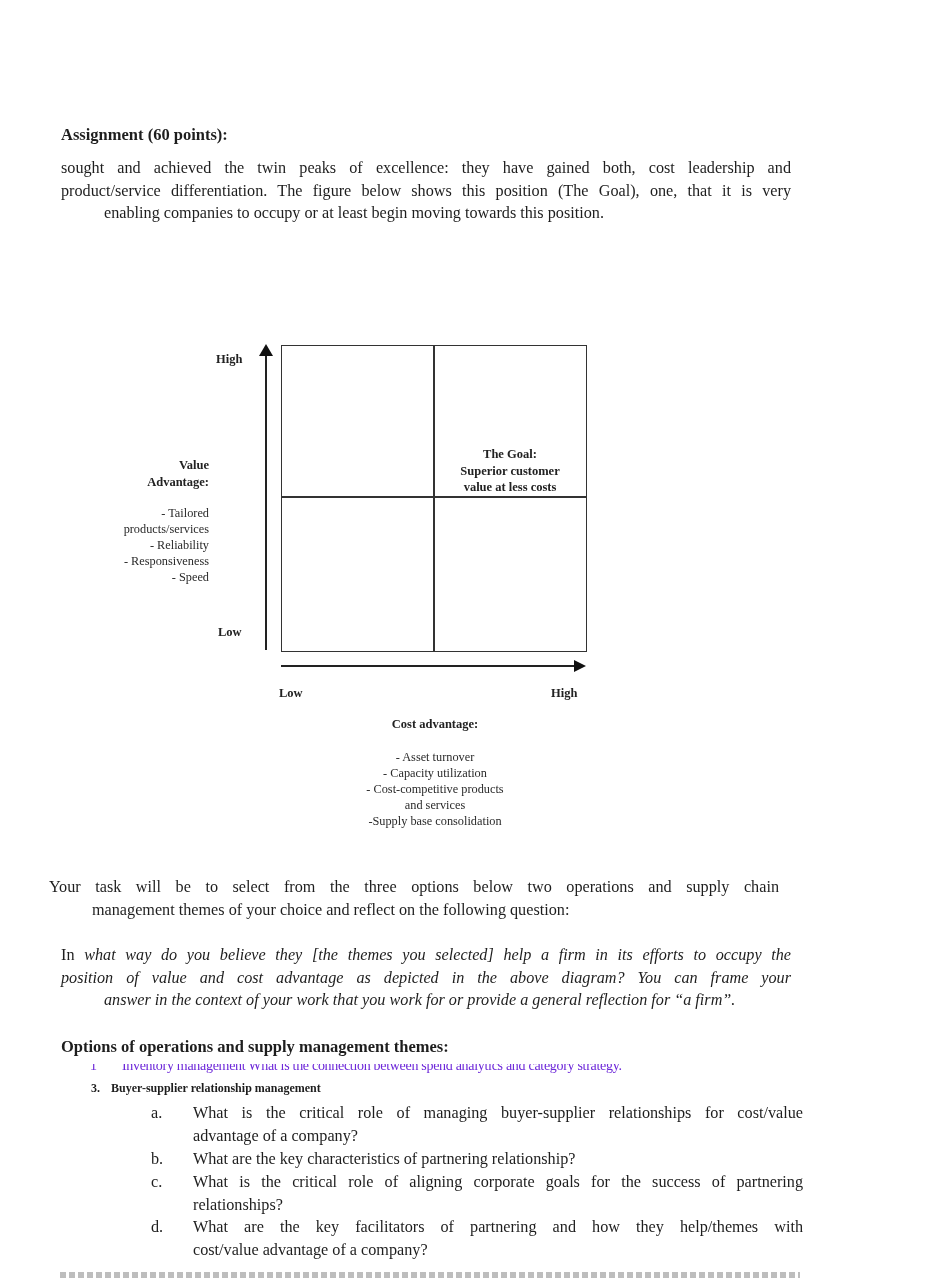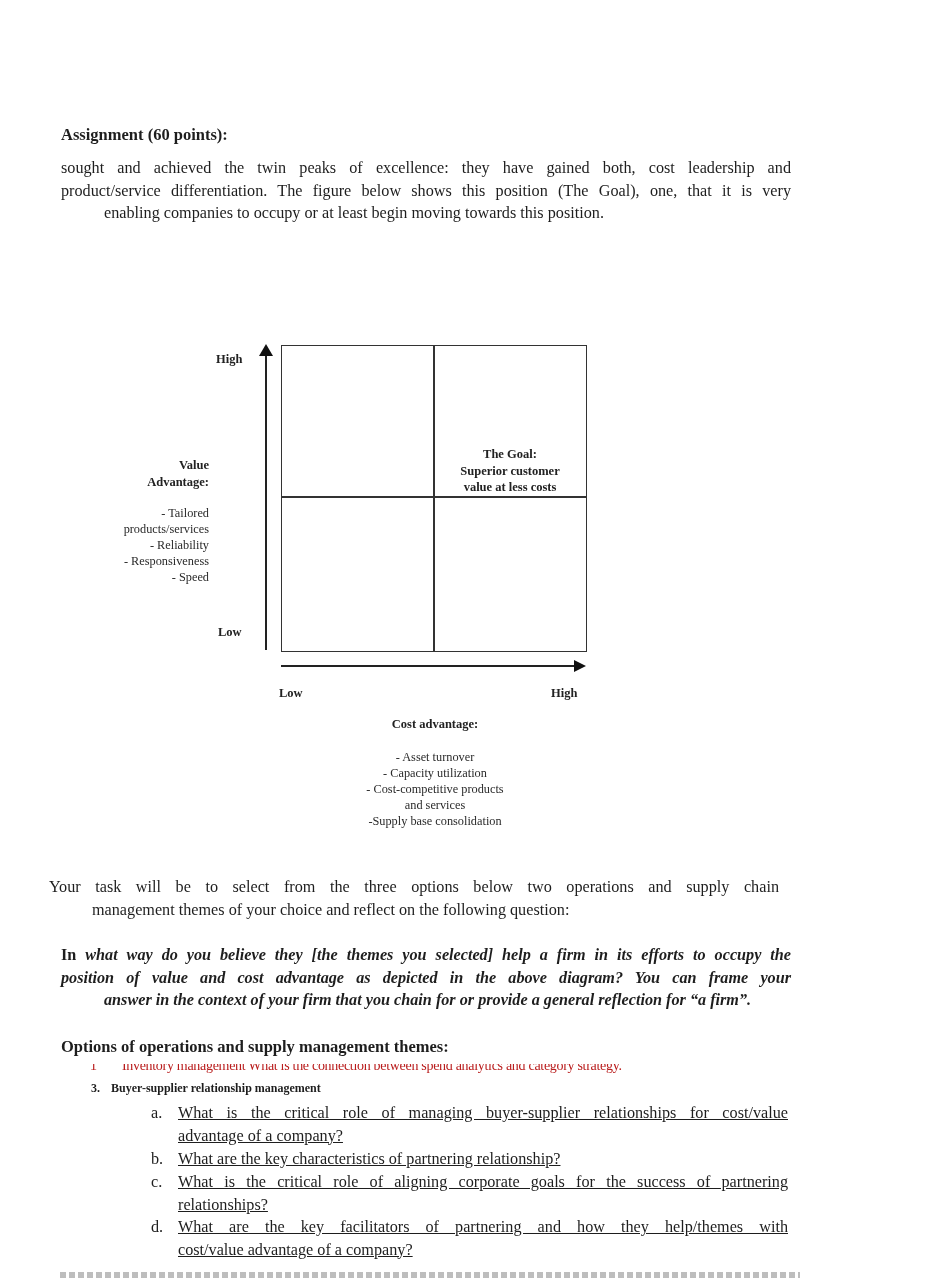--- a/index.html
+++ b/index.html
@@ -21,7 +21,7 @@
     .box { border: 1.5px solid #333; box-sizing: border-box; }
     .vline { background: #222; width: 2px; }
     .hline { background: #222; height: 2px; }
-    .italic-q { font-weight: bold; font-size: 16.2px; line-height: 22.5px; }
+    .italic-q { font-weight: normal; font-size: 16.2px; line-height: 22.5px; }
     .italic-q i { font-style: italic; }
     .opt-num { font-weight: bold; font-size: 12px; }
     .subitem { font-size: 16.2px; line-height: 22.5px; }

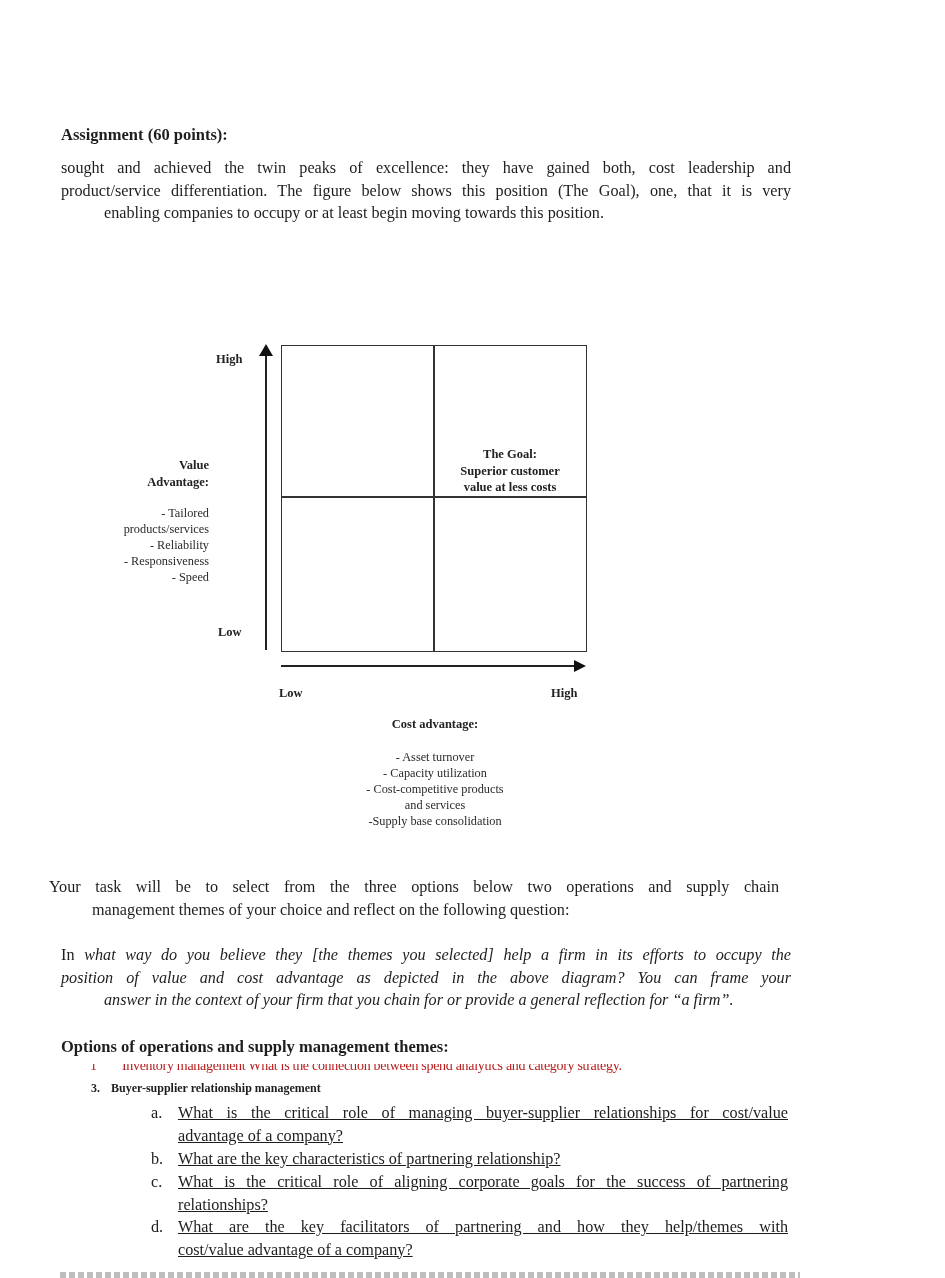--- a/index.html
+++ b/index.html
@@ -101,7 +101,7 @@
 <div class="abs para italic-q" style="left:61px; top:944px;">
   <span class="line"><span>In </span><i>what way do you believe they [the themes you selected] help a firm in its efforts to occupy the</i></span>
   <span class="line"><i>position of value and cost advantage as depicted in the above diagram? You can frame your</i></span>
-  <span class="line last"><i>answer in the context of your firm that you chain for or provide a general reflection for “a firm”.</i></span>
+  <span class="line last"><i>answer in the context of your work that you work for or provide a general reflection for “a firm”.</i></span>
 </div>
 
 <div class="abs heading" style="left:61px; top:1037px;">Options of operations and supply management themes:</div>

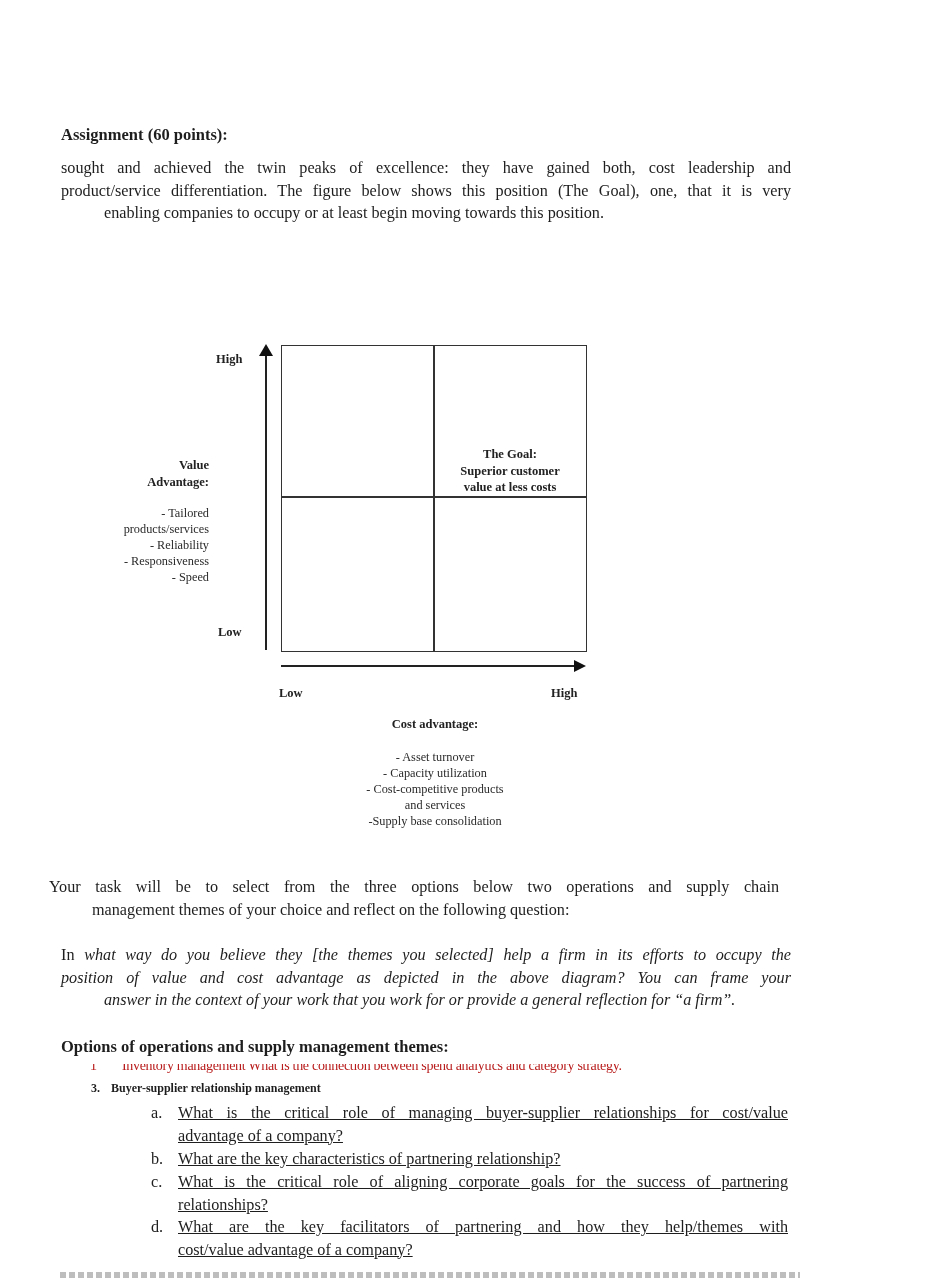--- a/index.html
+++ b/index.html
@@ -28,7 +28,7 @@
     .sub-letter { position: absolute; left: 0; }
     .sub-text { position: absolute; left: 27px; width: 610px; text-align: justify; text-decoration: underline; }
     .garbled {
-      font-size: 14px; color: #b91c1c; letter-spacing: -0.3px;
+      font-size: 14px; color: #6d28d9; letter-spacing: -0.3px;
       clip-path: inset(6px 0 0 0); white-space: nowrap;
     }
   </style>

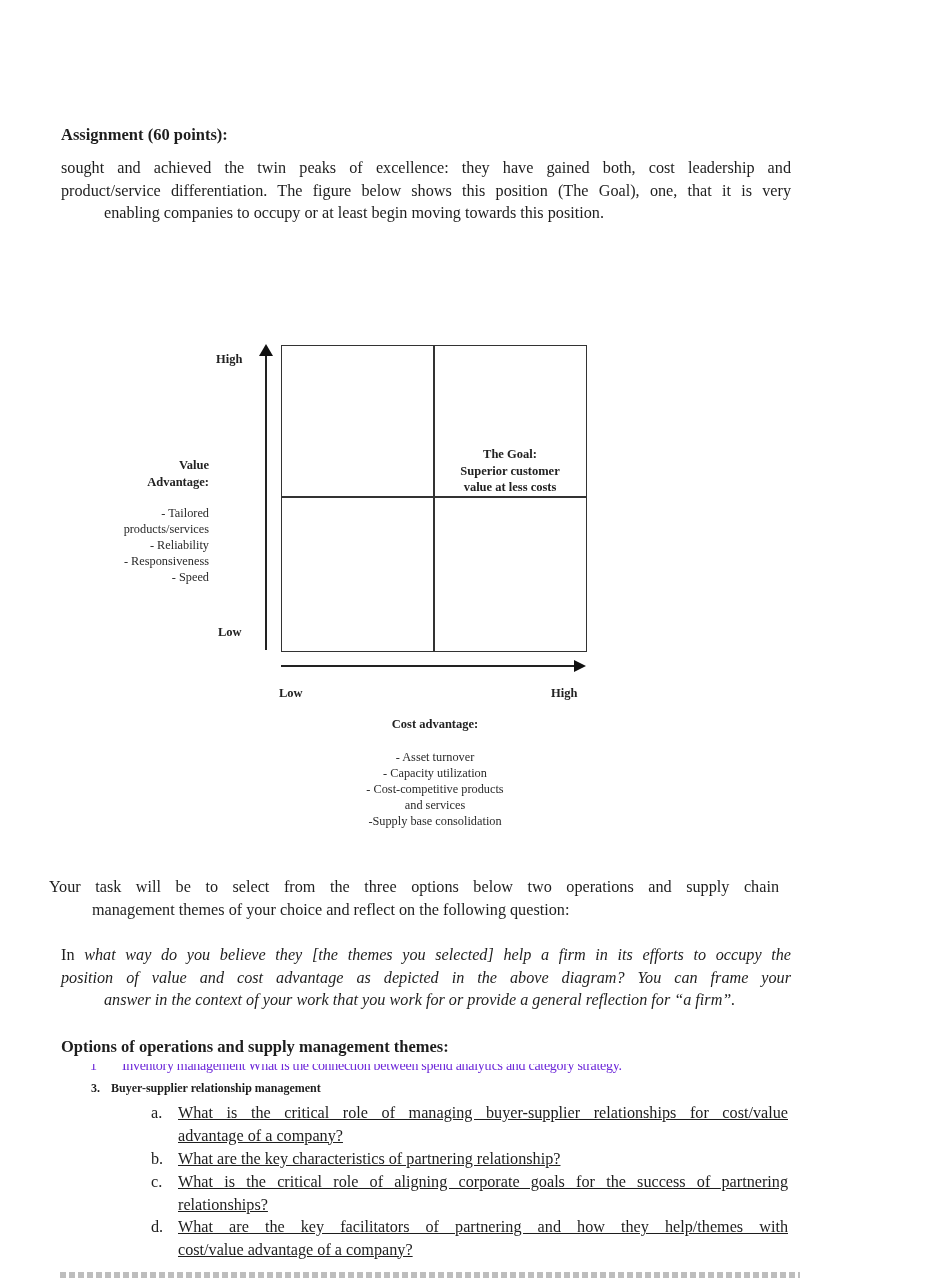--- a/index.html
+++ b/index.html
@@ -26,7 +26,7 @@
     .opt-num { font-weight: bold; font-size: 12px; }
     .subitem { font-size: 16.2px; line-height: 22.5px; }
     .sub-letter { position: absolute; left: 0; }
-    .sub-text { position: absolute; left: 27px; width: 610px; text-align: justify; text-decoration: underline; }
+    .sub-text { position: absolute; left: 42px; width: 610px; text-align: justify; }
     .garbled {
       font-size: 14px; color: #6d28d9; letter-spacing: -0.3px;
       clip-path: inset(6px 0 0 0); white-space: nowrap;

